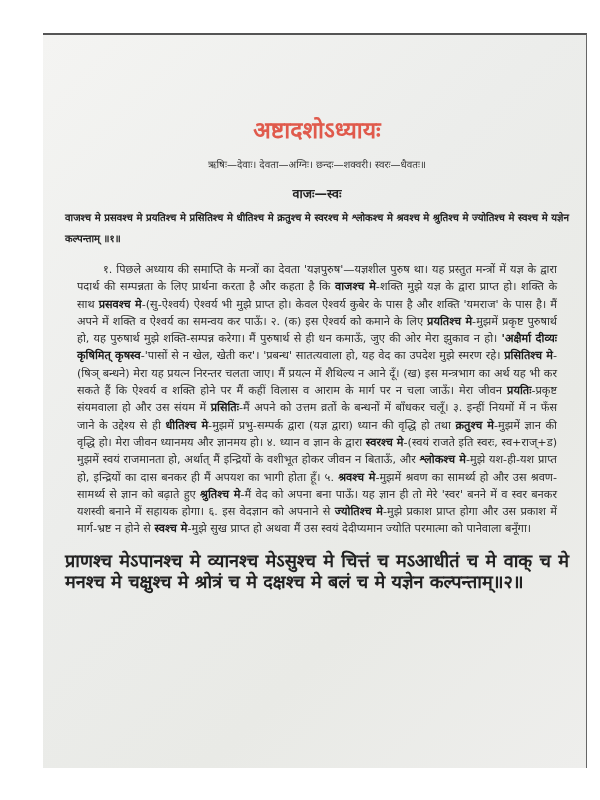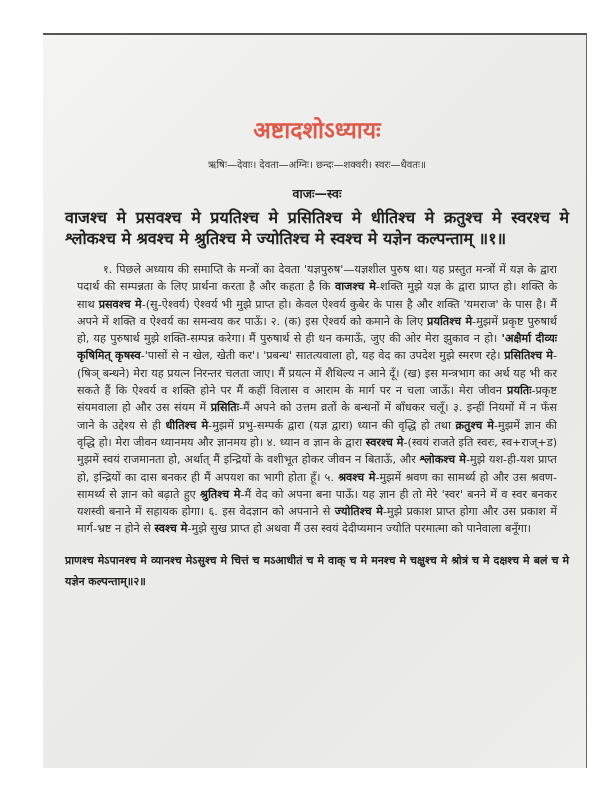--- a/index.html
+++ b/index.html
@@ -14,7 +14,7 @@
   .title { text-align:center; color:#e05a4c; font-size:23px; font-weight:bold; margin:0; line-height:30px; font-family:"DejaVu Sans", sans-serif; }
   .meta { text-align:center; font-size:10px; line-height:16px; margin:12px; color:#333; font-family:"DejaVu Sans", sans-serif; }
   .subhead { text-align:center; font-size:12.5px; font-weight:bold; line-height:18px; margin:4px; color:#222; font-family:"DejaVu Sans", sans-serif; }
-  .mantra { font-size:16px; font-weight:bold; line-height:21px; margin:0; text-align:justify; color:#222; font-family:"DejaVu Sans", sans-serif; }
+  .mantra { font-size:10px; font-weight:bold; line-height:21px; margin:0; text-align:justify; color:#222; font-family:"DejaVu Sans", sans-serif; }
   .para { font-size:11.2px; line-height:17.3px; margin:12px; text-align:justify; text-indent:26px; color:#2f2f2f; font-family:"DejaVu Sans", sans-serif; }
   .para b { color:#1a1a1a; }
   .bhavarth { text-align:center; font-size:11.5px; line-height:18px; margin:0; font-family:"DejaVu Sans", sans-serif; }

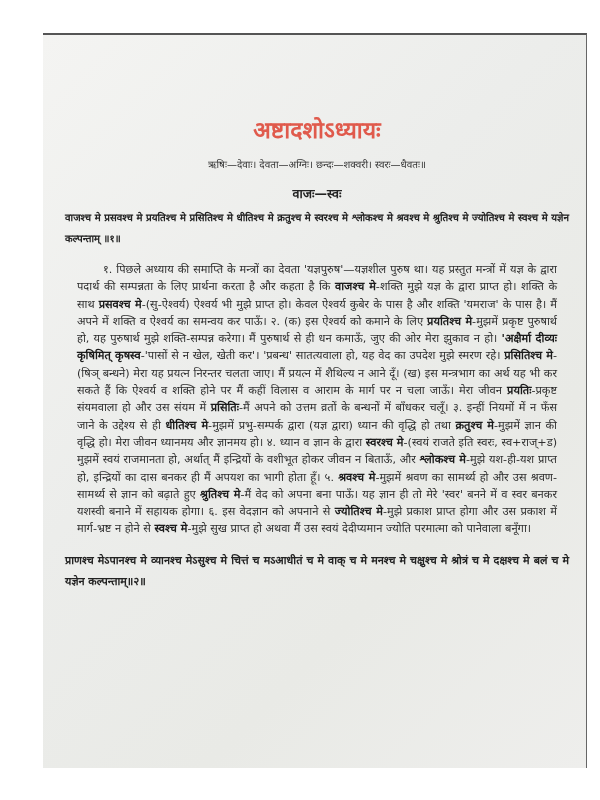--- a/index.html
+++ b/index.html
@@ -34,7 +34,7 @@
     <p class="para" id="commentary"><span>१. पिछले अध्याय की समाप्ति के मन्त्रों का देवता 'यज्ञपुरुष'—यज्ञशील पुरुष था। यह प्रस्तुत मन्त्रों में यज्ञ के द्वारा पदार्थ की सम्पन्नता के लिए प्रार्थना करता है और कहता है कि </span><b>वाजश्च मे</b><span>-शक्ति मुझे यज्ञ के द्वारा प्राप्त हो। शक्ति के साथ </span><b>प्रसवश्च मे</b><span>-(सु-ऐश्वर्य) ऐश्वर्य भी मुझे प्राप्त हो। केवल ऐश्वर्य कुबेर के पास है और शक्ति 'यमराज' के पास है। मैं अपने में शक्ति व ऐश्वर्य का समन्वय कर पाऊँ। २. (क) इस ऐश्वर्य को कमाने के लिए </span><b>प्रयतिश्च मे</b><span>-मुझमें प्रकृष्ट पुरुषार्थ हो, यह पुरुषार्थ मुझे शक्ति-सम्पन्न करेगा। मैं पुरुषार्थ से ही धन कमाऊँ, जुए की ओर मेरा झुकाव न हो। </span><b>'अक्षैर्मा दीव्यः कृषिमित् कृषस्व</b><span>-'पासों से न खेल, खेती कर'। 'प्रबन्ध' सातत्यवाला हो, यह वेद का उपदेश मुझे स्मरण रहे। </span><b>प्रसितिश्च मे</b><span>-(षिञ् बन्धने) मेरा यह प्रयत्न निरन्तर चलता जाए। मैं प्रयत्न में शैथिल्य न आने दूँ। (ख) इस मन्त्रभाग का अर्थ यह भी कर सकते हैं कि ऐश्वर्य व शक्ति होने पर मैं कहीं विलास व आराम के मार्ग पर न चला जाऊँ। मेरा जीवन </span><b>प्रयतिः</b><span>-प्रकृष्ट संयमवाला हो और उस संयम में </span><b>प्रसितिः</b><span>-मैं अपने को उत्तम व्रतों के बन्धनों में बाँधकर चलूँ। ३. इन्हीं नियमों में न फँस जाने के उद्देश्य से ही </span><b>धीतिश्च मे</b><span>-मुझमें प्रभु-सम्पर्क द्वारा (यज्ञ द्वारा) ध्यान की वृद्धि हो तथा </span><b>क्रतुश्च मे</b><span>-मुझमें ज्ञान की वृद्धि हो। मेरा जीवन ध्यानमय और ज्ञानमय हो। ४. ध्यान व ज्ञान के द्वारा </span><b>स्वरश्च मे</b><span>-(स्वयं राजते इति स्वरः, स्व+राज्+ड) मुझमें स्वयं राजमानता हो, अर्थात् मैं इन्द्रियों के वशीभूत होकर जीवन न बिताऊँ, और </span><b>श्लोकश्च मे</b><span>-मुझे यश-ही-यश प्राप्त हो, इन्द्रियों का दास बनकर ही मैं अपयश का भागी होता हूँ। ५. </span><b>श्रवश्च मे</b><span>-मुझमें श्रवण का सामर्थ्य हो और उस श्रवण-सामर्थ्य से ज्ञान को बढ़ाते हुए </span><b>श्रुतिश्च मे</b><span>-मैं वेद को अपना बना पाऊँ। यह ज्ञान ही तो मेरे 'स्वर' बनने में व स्वर बनकर यशस्वी बनाने में सहायक होगा। ६. इस वेदज्ञान को अपनाने से </span><b>ज्योतिश्च मे</b><span>-मुझे प्रकाश प्राप्त होगा और उस प्रकाश में मार्ग-भ्रष्ट न होने से </span><b>स्वश्च मे</b><span>-मुझे सुख प्राप्त हो अथवा मैं उस स्वयं देदीप्यमान ज्योति परमात्मा को पानेवाला बनूँगा।</span></p>
 
 
-    <p class="mantra" style="font-size:11px;">प्राणश्च मेऽपानश्च मे व्यानश्च मेऽसुश्च मे चित्तं च मऽआधीतं च मे वाक् च मे मनश्च मे चक्षुश्च मे श्रोत्रं च मे दक्षश्च मे बलं च मे यज्ञेन कल्पन्ताम्॥२॥</p>
+    <p class="mantra" style="font-size:18px;">प्राणश्च मेऽपानश्च मे व्यानश्च मेऽसुश्च मे चित्तं च मऽआधीतं च मे वाक् च मे मनश्च मे चक्षुश्च मे श्रोत्रं च मे दक्षश्च मे बलं च मे यज्ञेन कल्पन्ताम्॥२॥</p>
   </div>
 </div>
 

